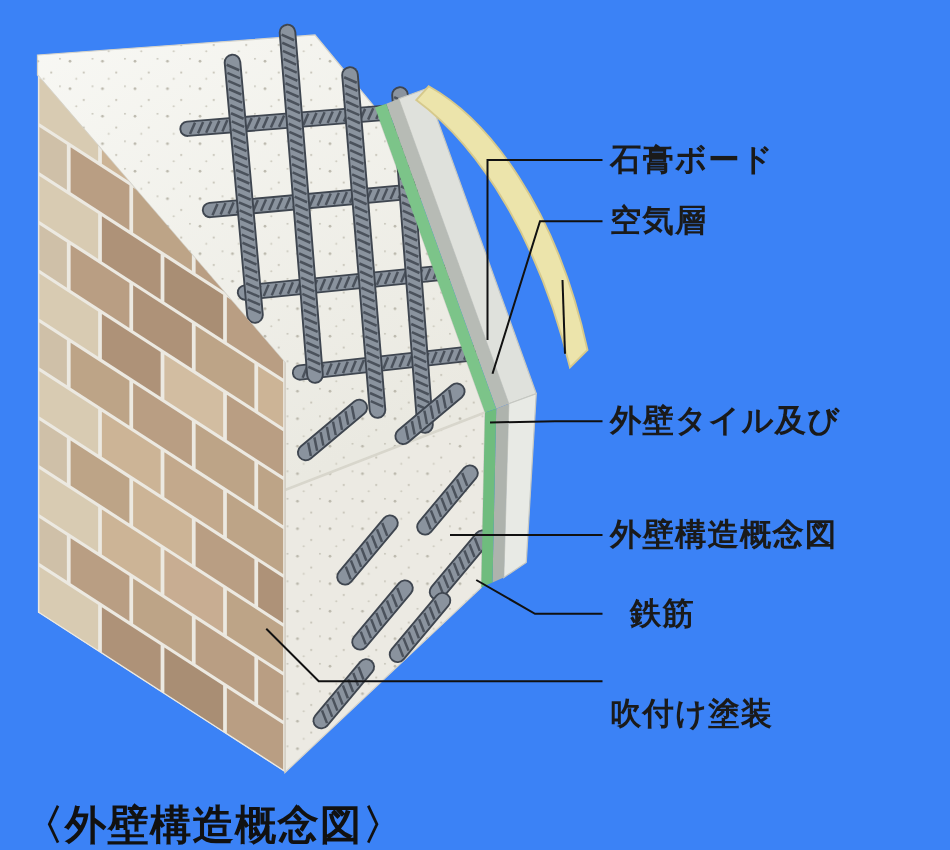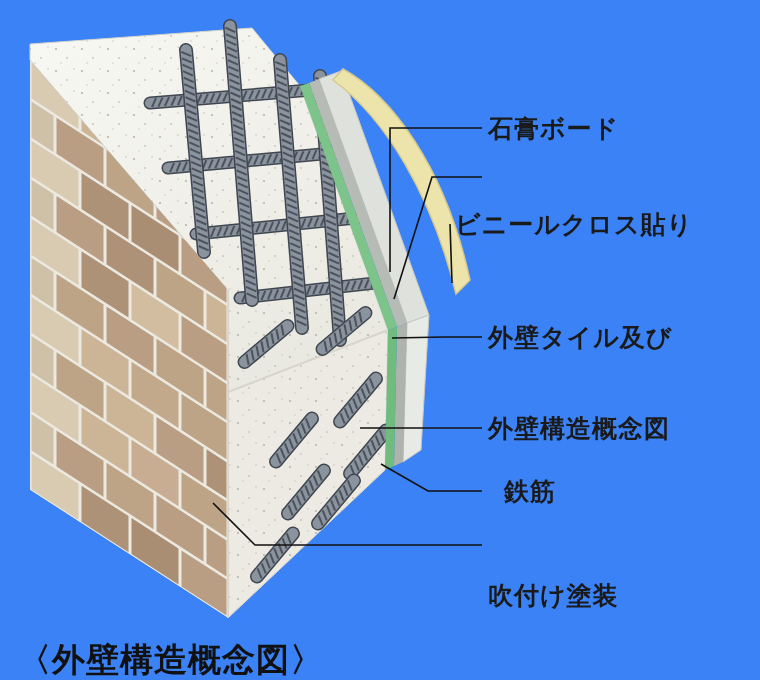--- a/index.html
+++ b/index.html
@@ -476,6 +476,7 @@
     </svg>
 
   <div class="lbl" style="left:488px;top:113px">石膏ボード</div>
+  <div class="lbl" style="left:488px;top:162px">空気層</div>
   <div class="lbl" style="left:455px;top:209px">ビニールクロス貼り</div>
   <div class="lbl" style="left:488px;top:322px">外壁タイル及び</div>
   <div class="lbl" style="left:488px;top:413px">外壁構造概念図</div>

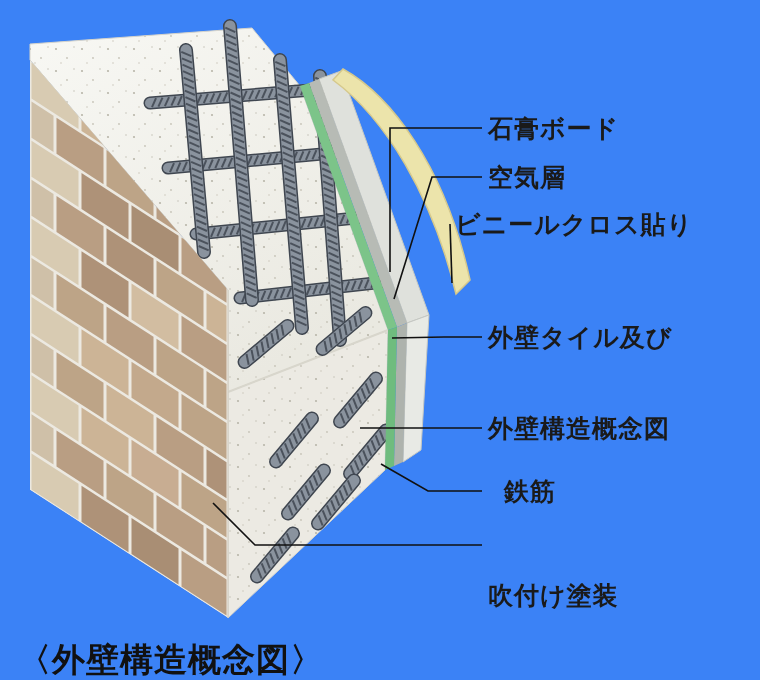--- a/index.html
+++ b/index.html
@@ -477,7 +477,6 @@
 
   <div class="lbl" style="left:488px;top:113px">石膏ボード</div>
   <div class="lbl" style="left:488px;top:162px">空気層</div>
-  <div class="lbl" style="left:455px;top:209px">ビニールクロス貼り</div>
   <div class="lbl" style="left:488px;top:322px">外壁タイル及び</div>
   <div class="lbl" style="left:488px;top:413px">外壁構造概念図</div>
   <div class="lbl" style="left:504px;top:476px">鉄筋</div>

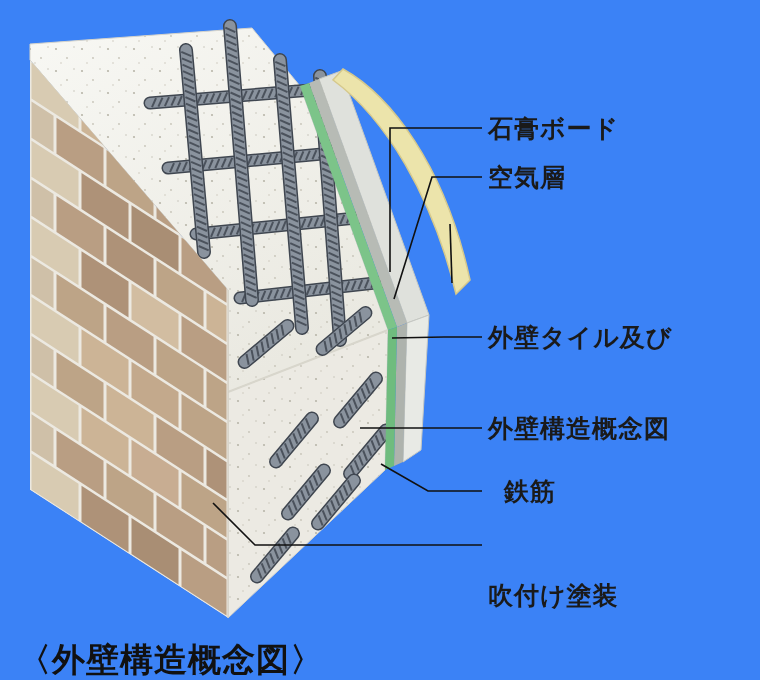--- a/index.html
+++ b/index.html
@@ -480,7 +480,7 @@
   <div class="lbl" style="left:488px;top:322px">外壁タイル及び</div>
   <div class="lbl" style="left:488px;top:413px">外壁構造概念図</div>
   <div class="lbl" style="left:504px;top:476px">鉄筋</div>
-  <div class="lbl" style="left:488px;top:580px">吹付け塗装</div>
+  <div class="lbl" style="left:488px;top:556px">吹付け塗装</div>
 
   <div class="title">〈外壁構造概念図〉</div>
 </div>

